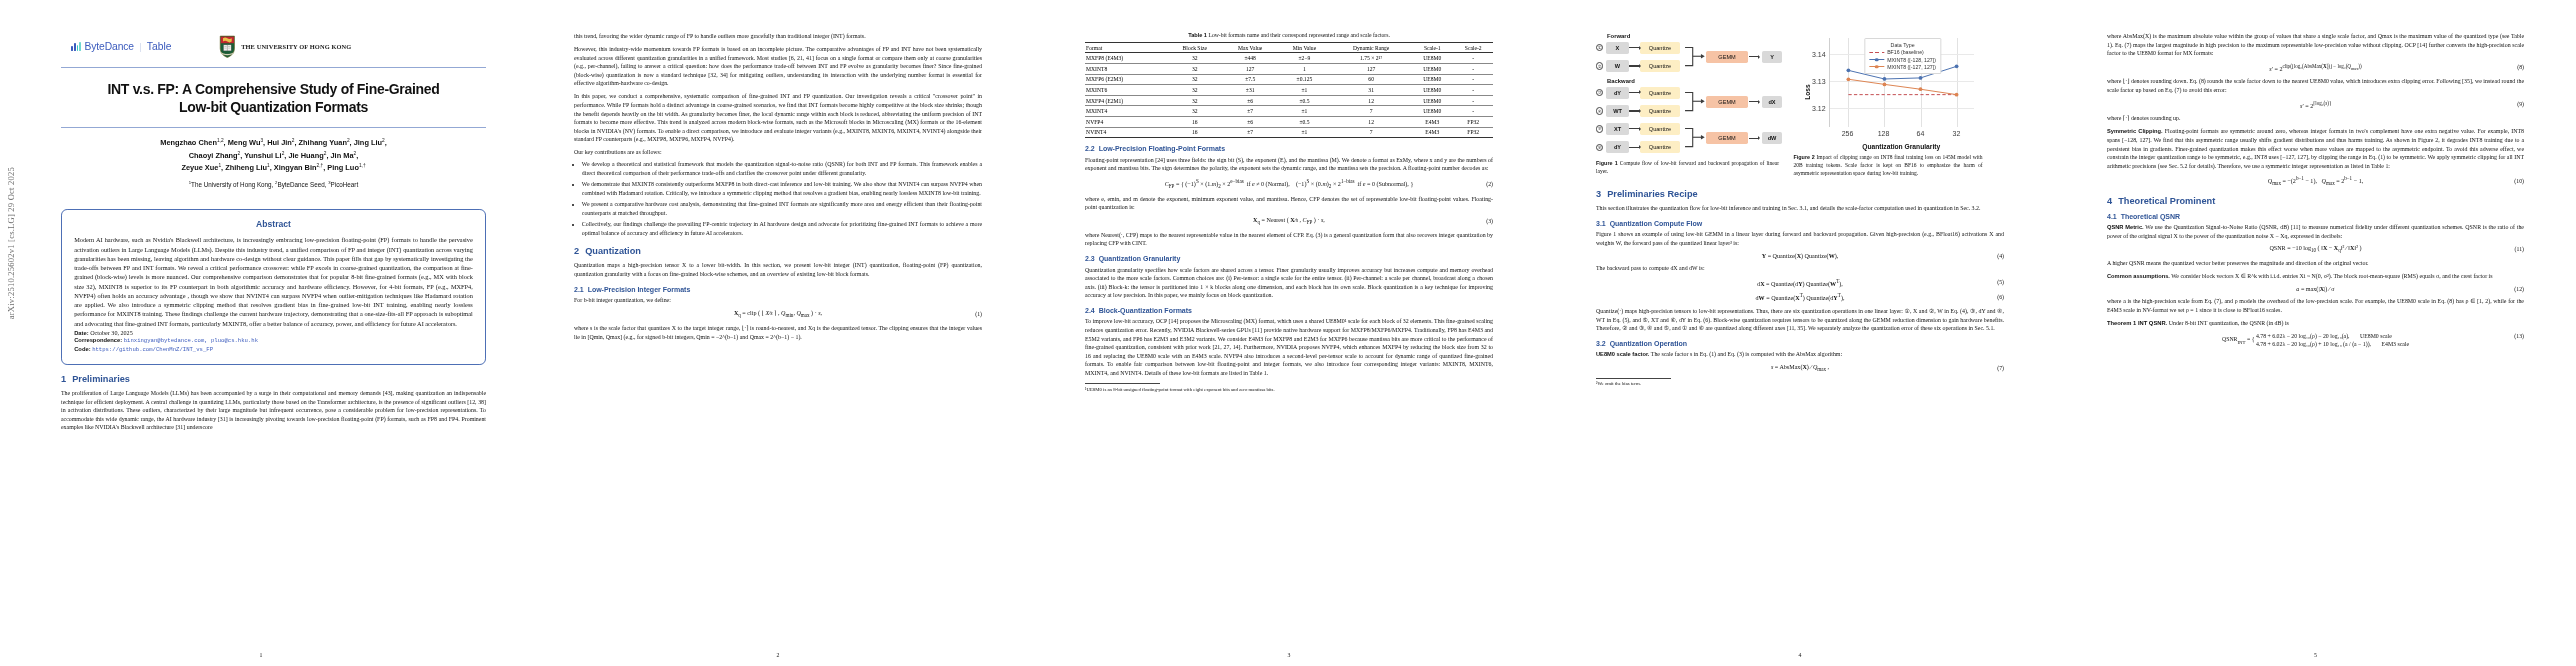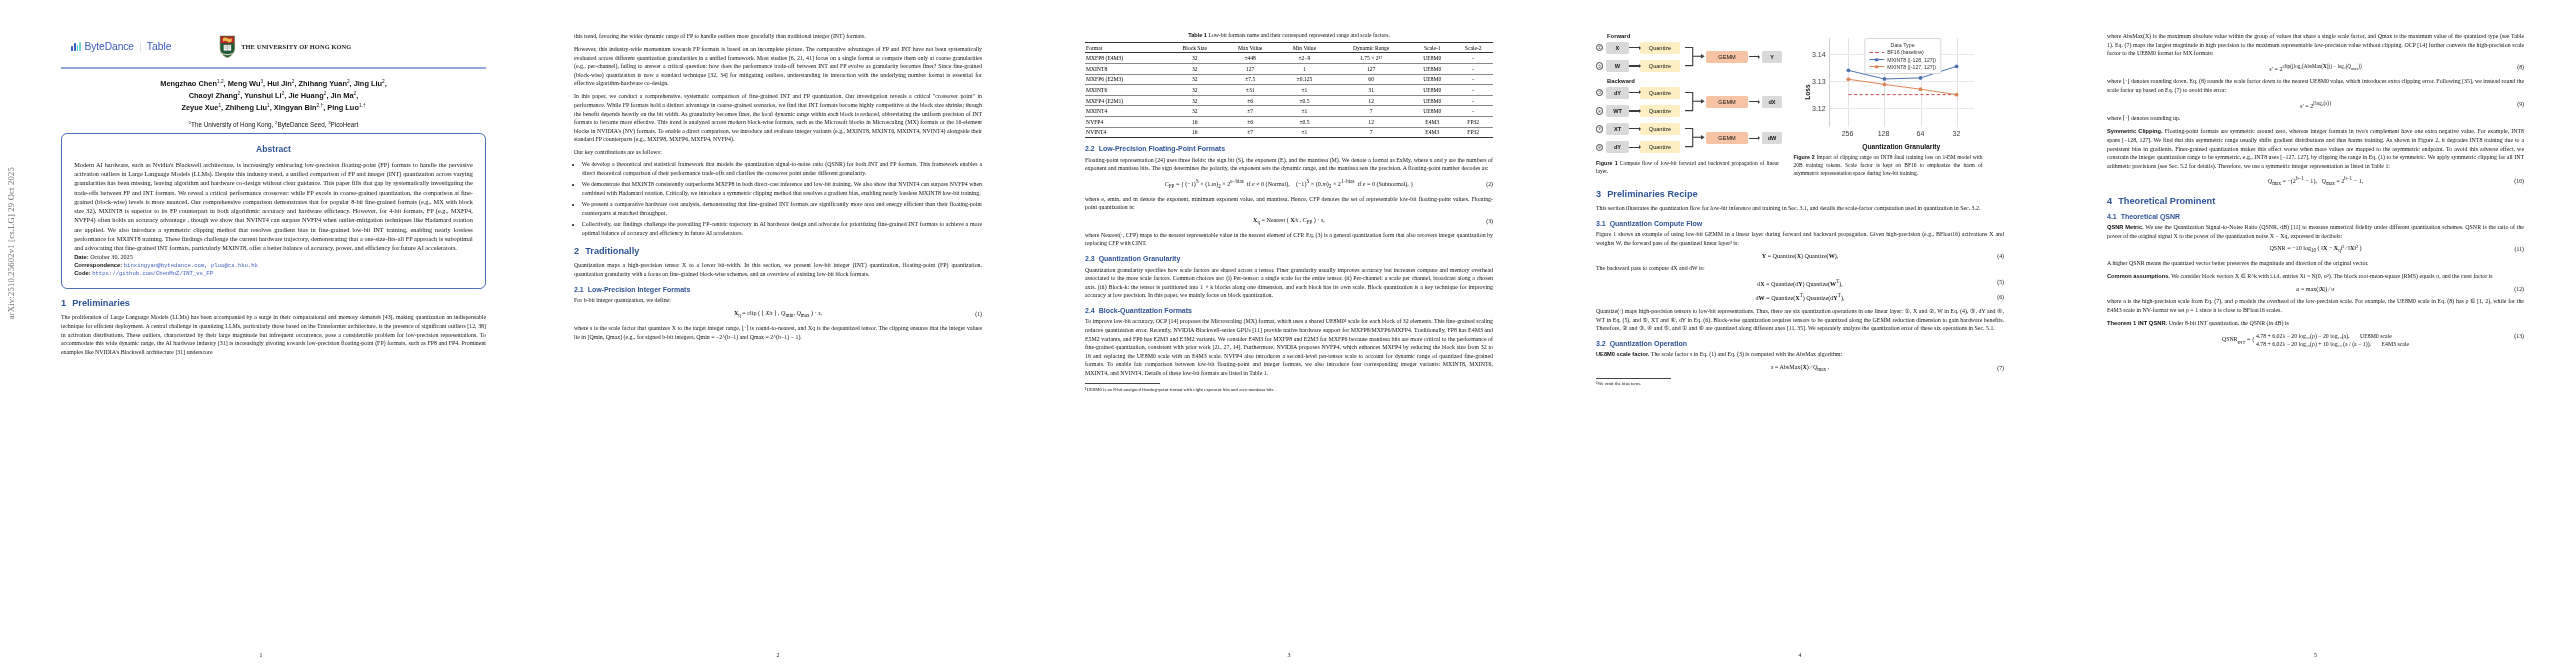--- a/index.html
+++ b/index.html
@@ -242,6 +242,7 @@
 
       <div class="rule"></div>
 
+      <div class="paper-title">INT v.s. FP: A Comprehensive Study of Fine-Grained<br>Low-bit Quantization Formats</div>
 
       <div class="rule b"></div>
 

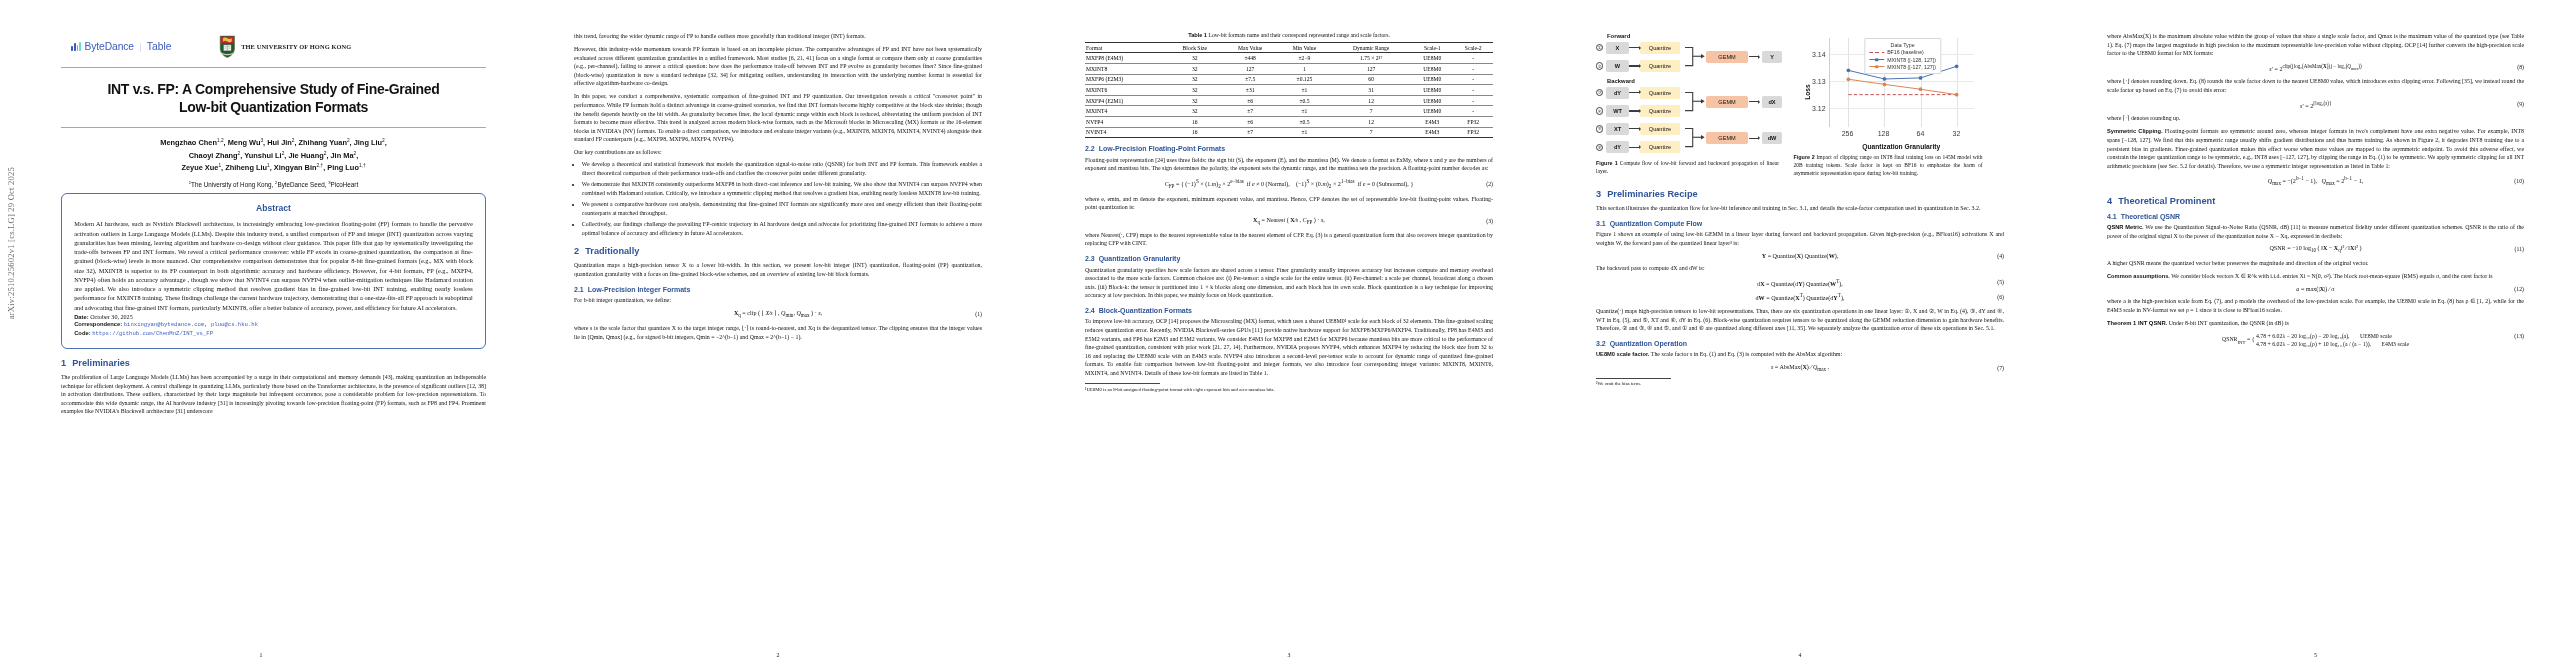--- a/index.html
+++ b/index.html
@@ -83,7 +83,7 @@
 
   
   .abstract-card {
-    margin-top:5px;
+    margin-top:21px;
     border:0.6px solid #4d6fb5; border-radius:6.1px;
     padding:9.4px 12.2px 11px 12.2px;
   }

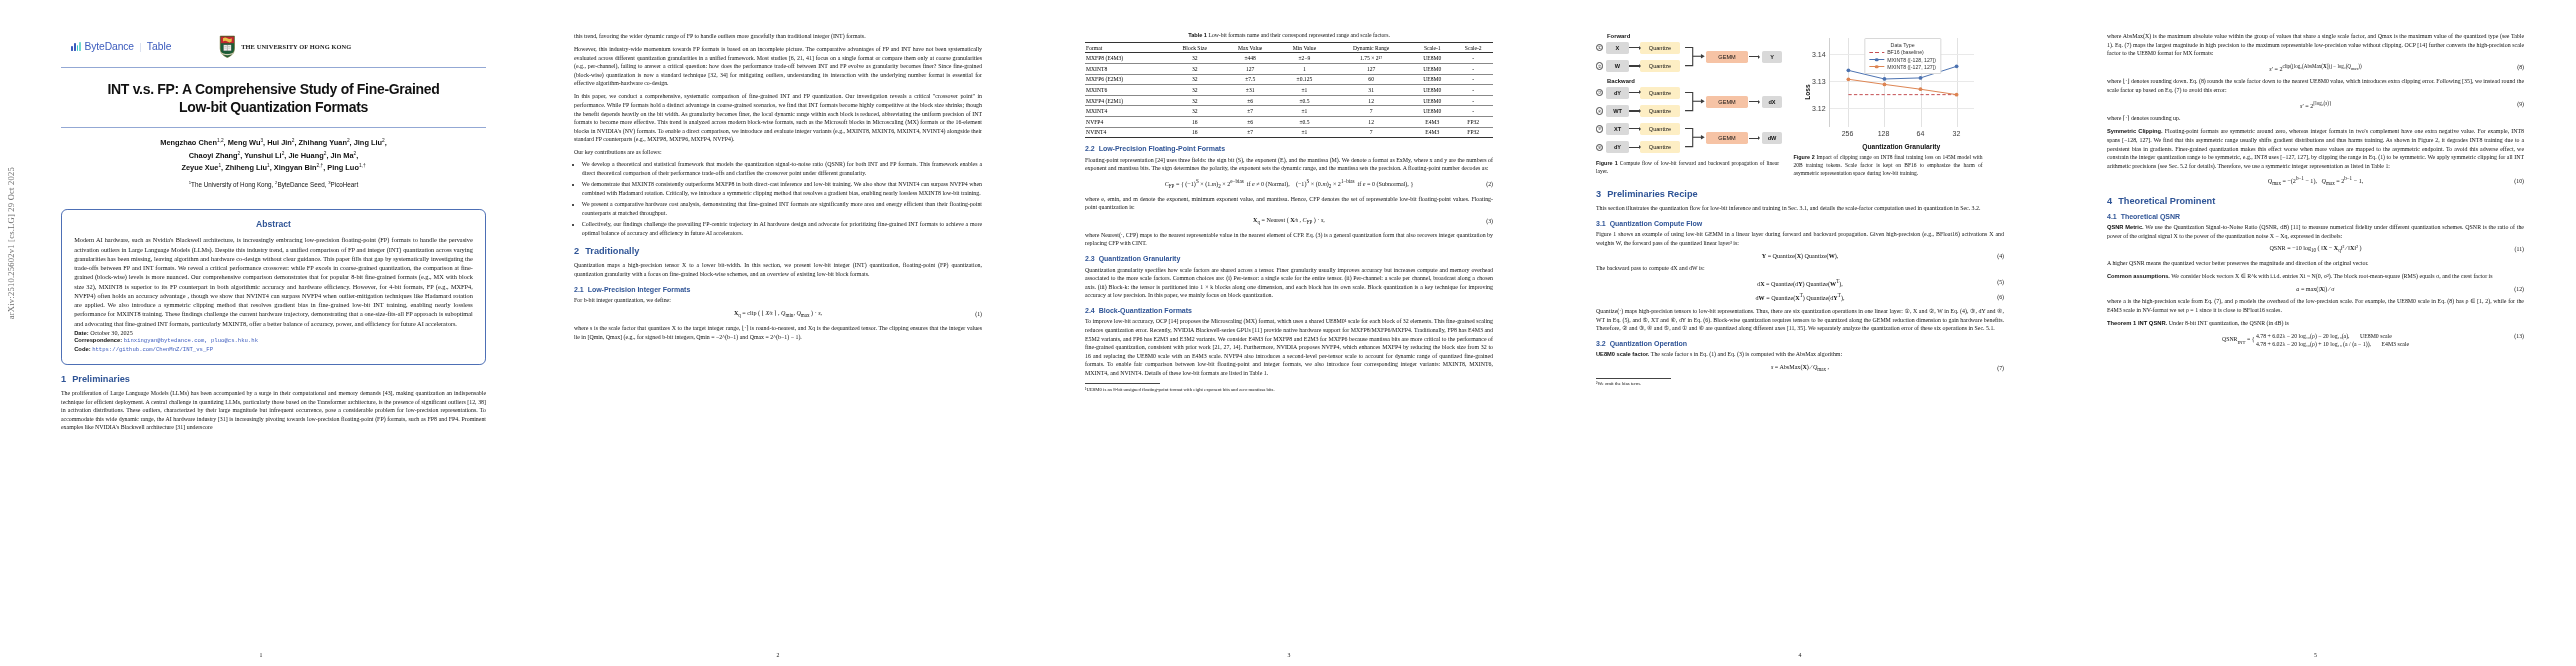--- a/index.html
+++ b/index.html
@@ -297,7 +297,7 @@
       </ul>
 
       <div class="sec-h">
-        <span class="num">2</span><span>Traditionally</span>
+        <span class="num">2</span><span>Quantization</span>
       </div>
       <p class="para">Quantization maps a high-precision tensor X to a lower bit-width. In this section, we present low-bit integer (INT) quantization, floating-point (FP) quantization, quantization granularity with a focus on fine-grained block-wise schemes, and an overview of existing low-bit block formats.</p>
 

